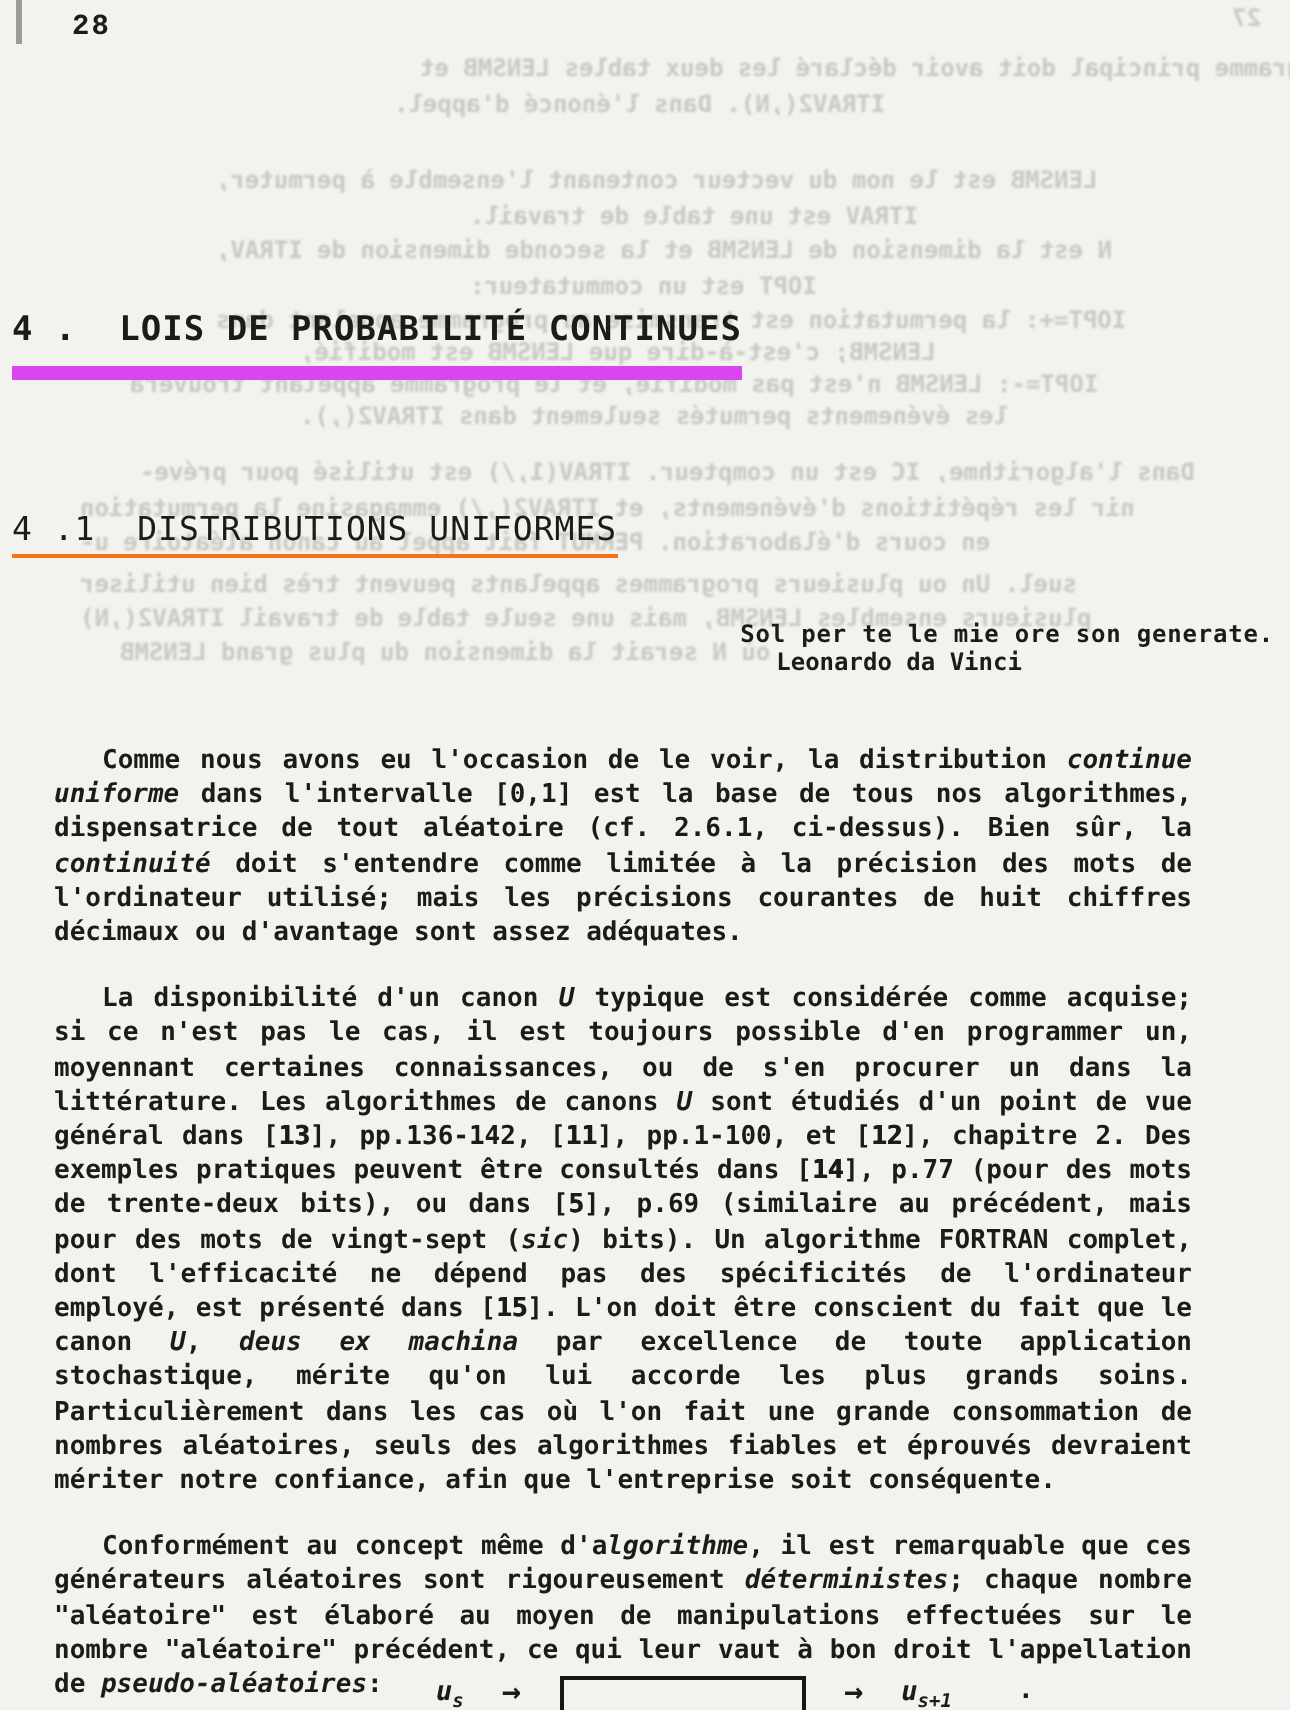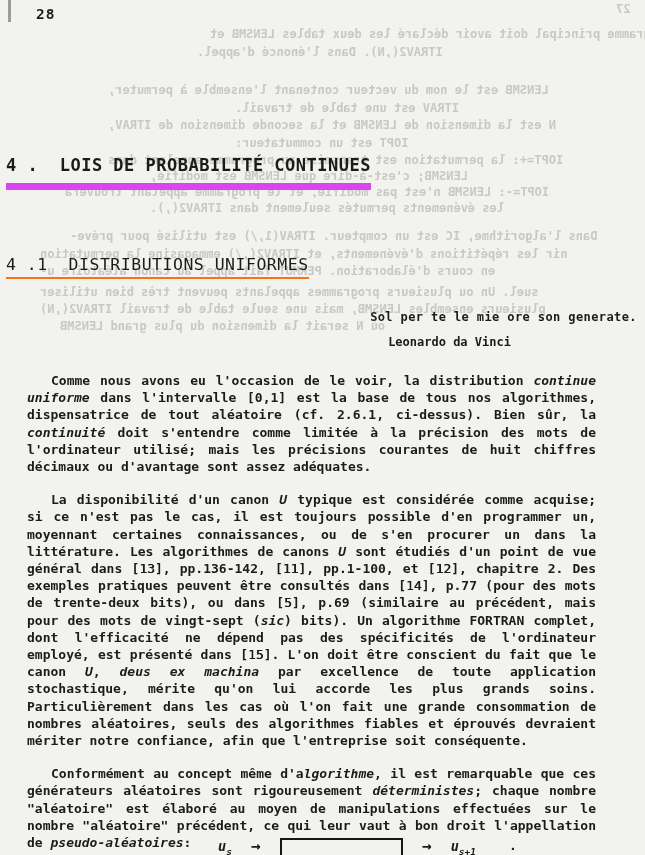--- a/index.html
+++ b/index.html
@@ -30,7 +30,7 @@
   
   .artifact{position:absolute;left:8px;top:0;width:3px;height:22px;background:#55544f;opacity:.55;}
   
-  .page-number{position:absolute;left:36px;top:6px;font-size:14.5px;font-weight:bold;letter-spacing:1px;}
+  .page-number{position:absolute;left:36px;top:6px;font-size:14.5px;font-weight:bold;letter-spacing:1px;font-family:Liberation Mono, monospace;}
   .h1{position:absolute;left:6px;top:155px;font-size:17px;font-weight:bold;letter-spacing:.5px;}
   .h1 span{white-space:pre;border-bottom:7px solid #d946ef;padding-bottom:8px;display:inline-block;}
   .h2{position:absolute;left:6px;top:255px;font-size:16.5px;font-weight:500;letter-spacing:.5px;}

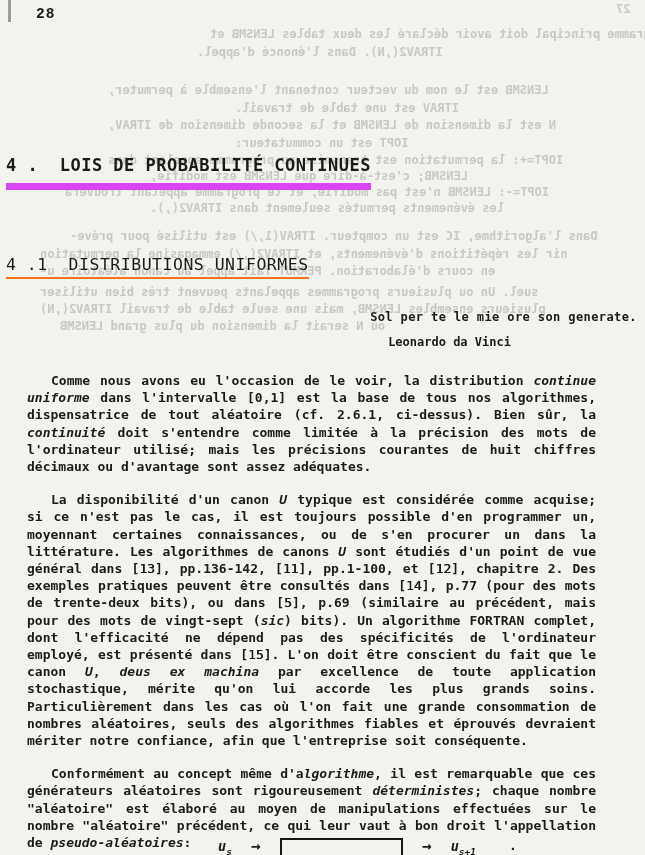--- a/index.html
+++ b/index.html
@@ -37,7 +37,7 @@
   .h2 span{white-space:pre;border-bottom:2px solid #f97316;padding-bottom:3px;display:inline-block;}
   .quote{position:absolute;right:8px;top:310px;text-align:left;}
   .quote-line{font-size:12px;font-weight:bold;letter-spacing:.4px;white-space:nowrap;}
-  .quote-attr{font-size:12px;font-weight:bold;margin-left:18px;margin-top:11px;}
+  .quote-attr{font-size:12px;font-weight:bold;margin-left:18px;margin-top:0;}
   .body-text{
     position:absolute;left:11px;top:356px;width:601px;
     font-size:13px;line-height:17.2px;font-weight:bold;

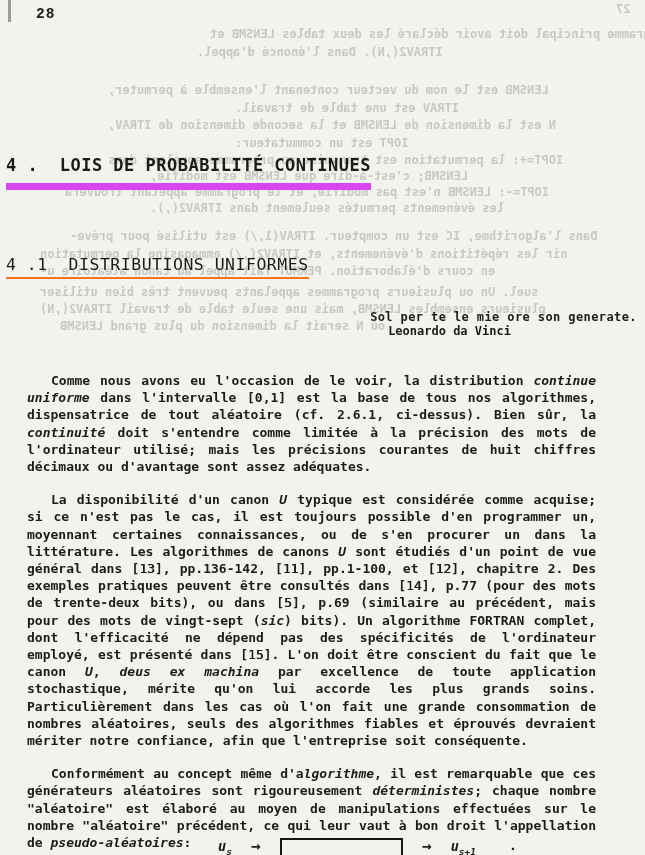--- a/index.html
+++ b/index.html
@@ -45,7 +45,7 @@
   }
   .body-text p{margin:16px;text-indent:24px;}
   .body-text .it{font-style:italic;}
-  .body-text .ref{font-weight:normal;text-shadow:.4px 0 0 currentColor;}
+  .body-text .ref{font-weight:bold;text-shadow:.4px 0 0 currentColor;}
   
   .formula{position:absolute;left:218px;top:838px;display:flex;align-items:flex-start;gap:19px;font-weight:bold;}
   .var{font-size:13.5px;font-style:italic;white-space:nowrap;}

